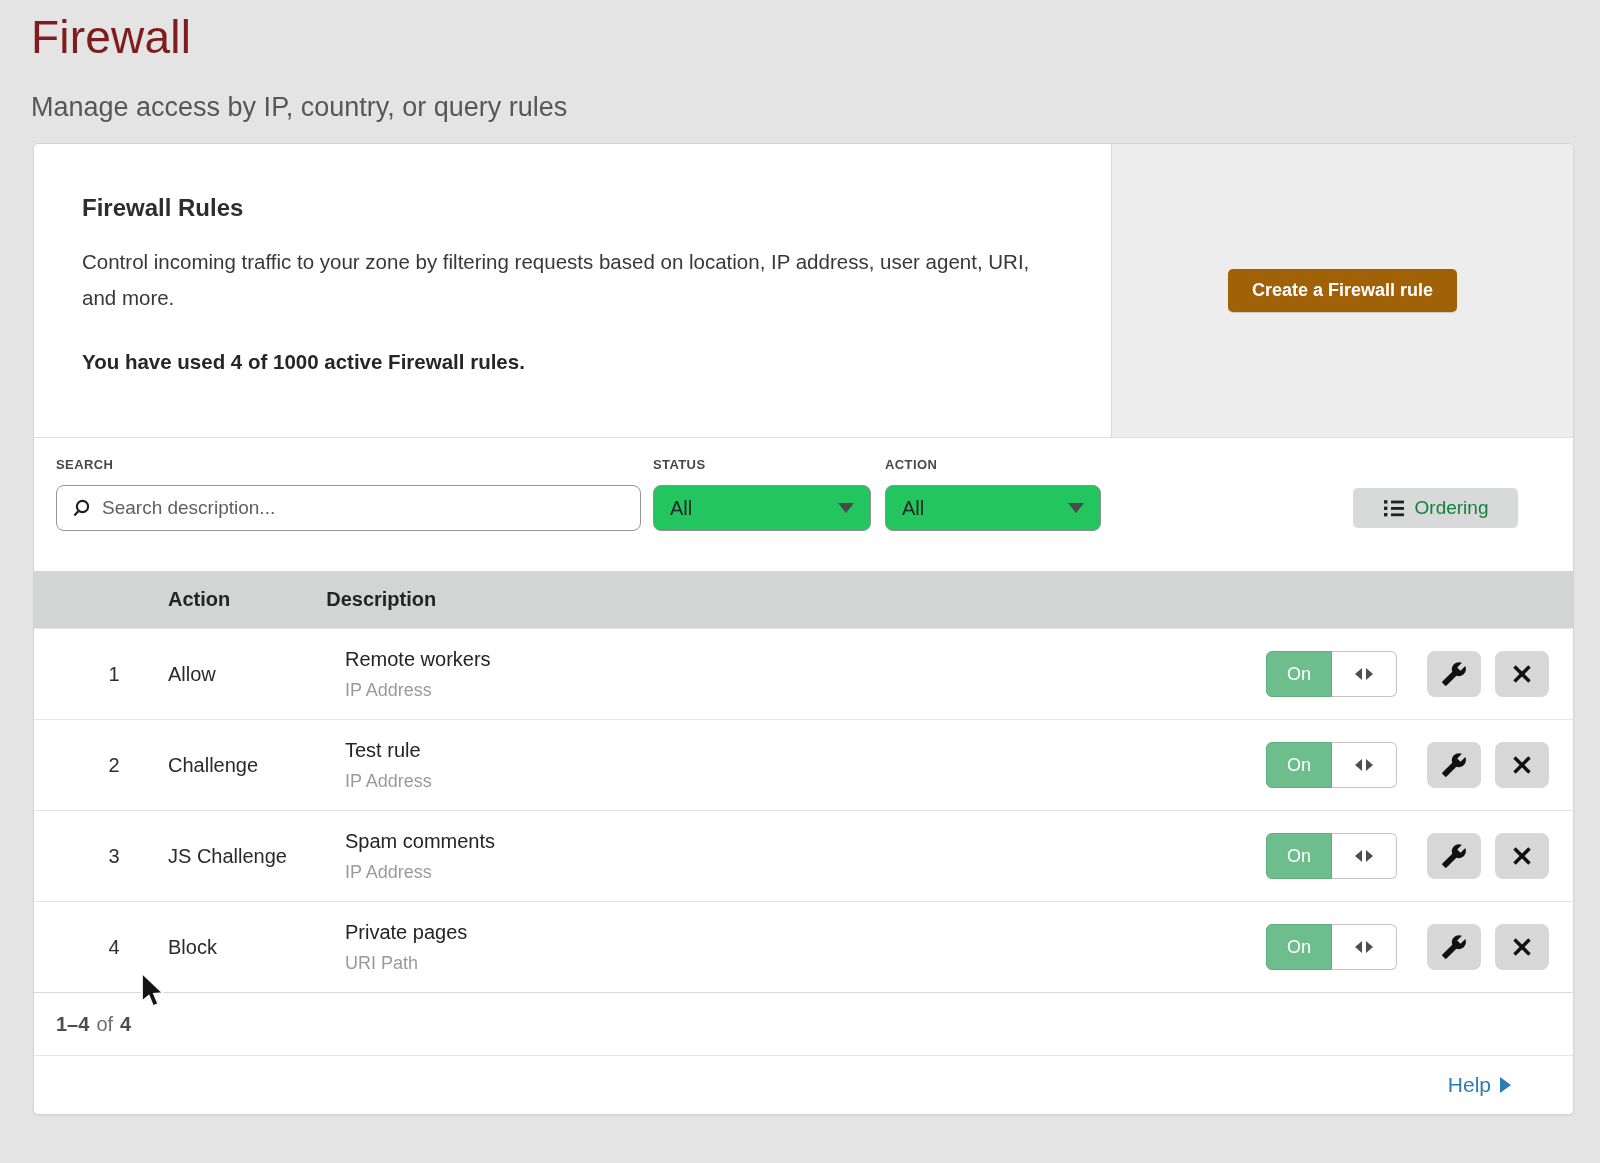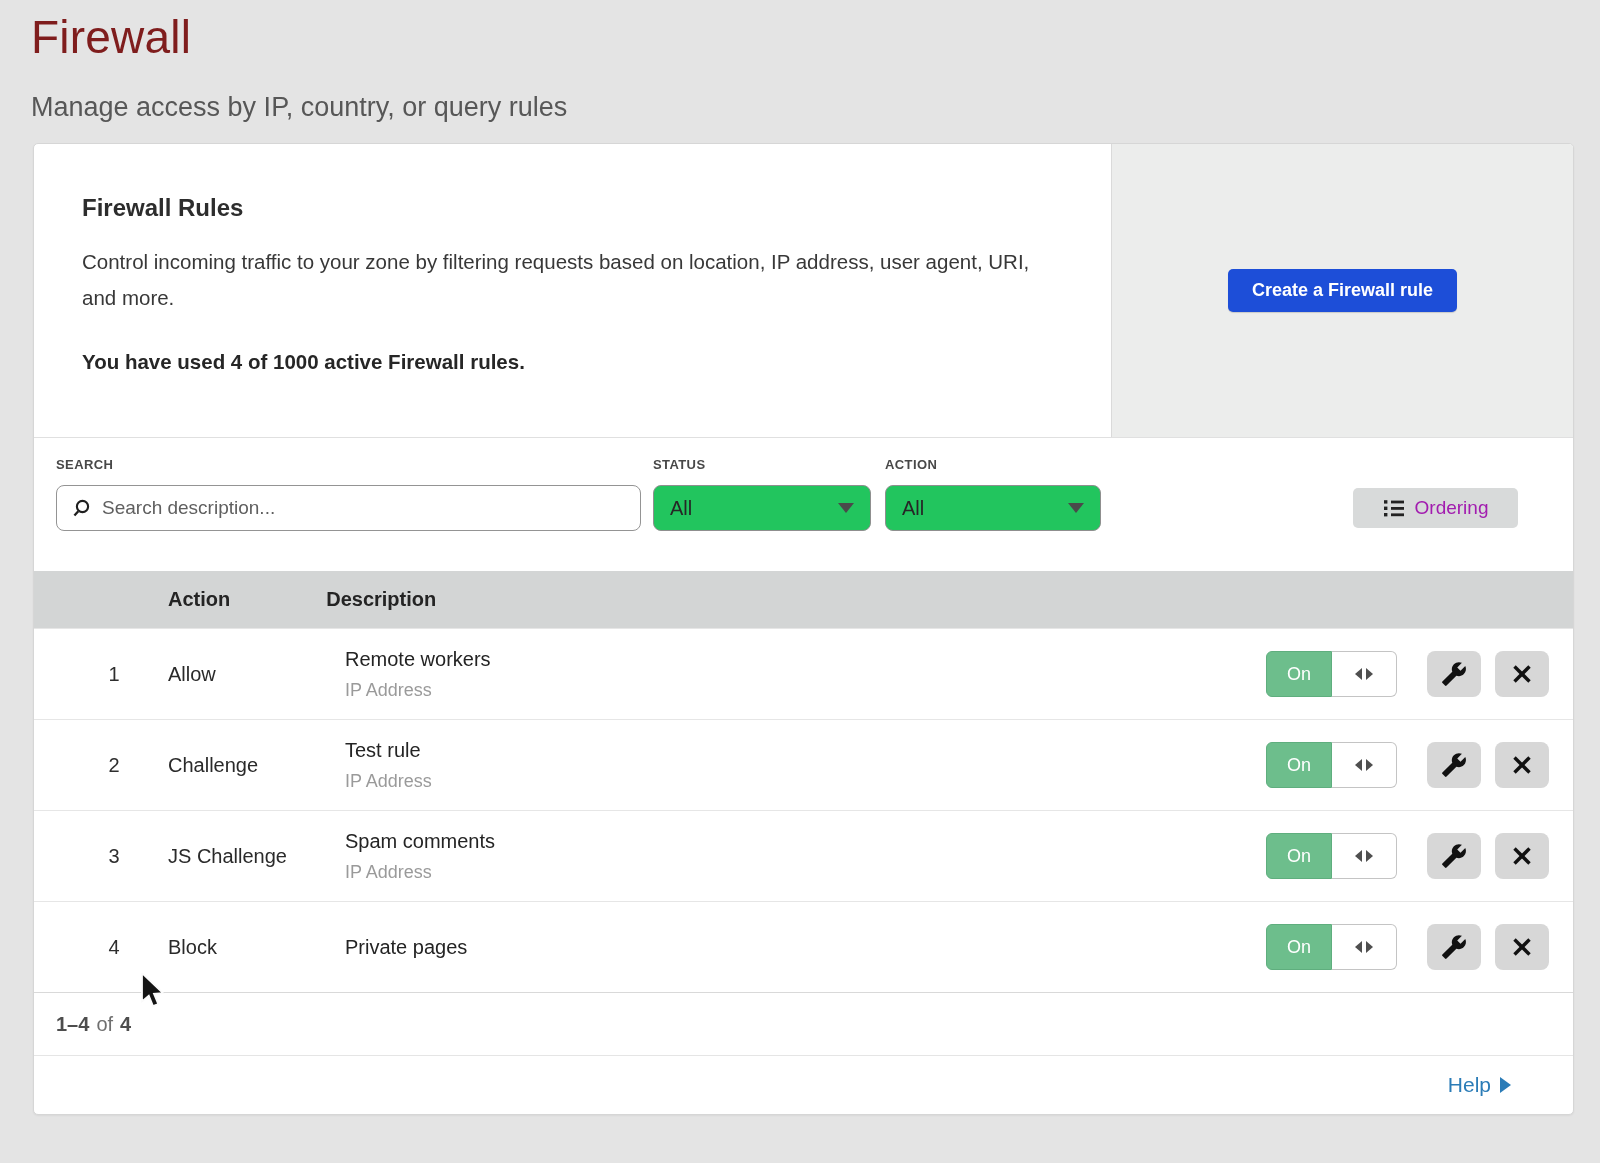--- a/index.html
+++ b/index.html
@@ -40,7 +40,7 @@
     display:flex; align-items:center; justify-content:center;
   }
   .create-btn {
-    background:#1d4ed8; color:#ffffff;
+    background:#a16207; color:#ffffff;
     border:none; border-radius:5px;
     padding:11px 24px;
     font-size:18px; font-weight:600;

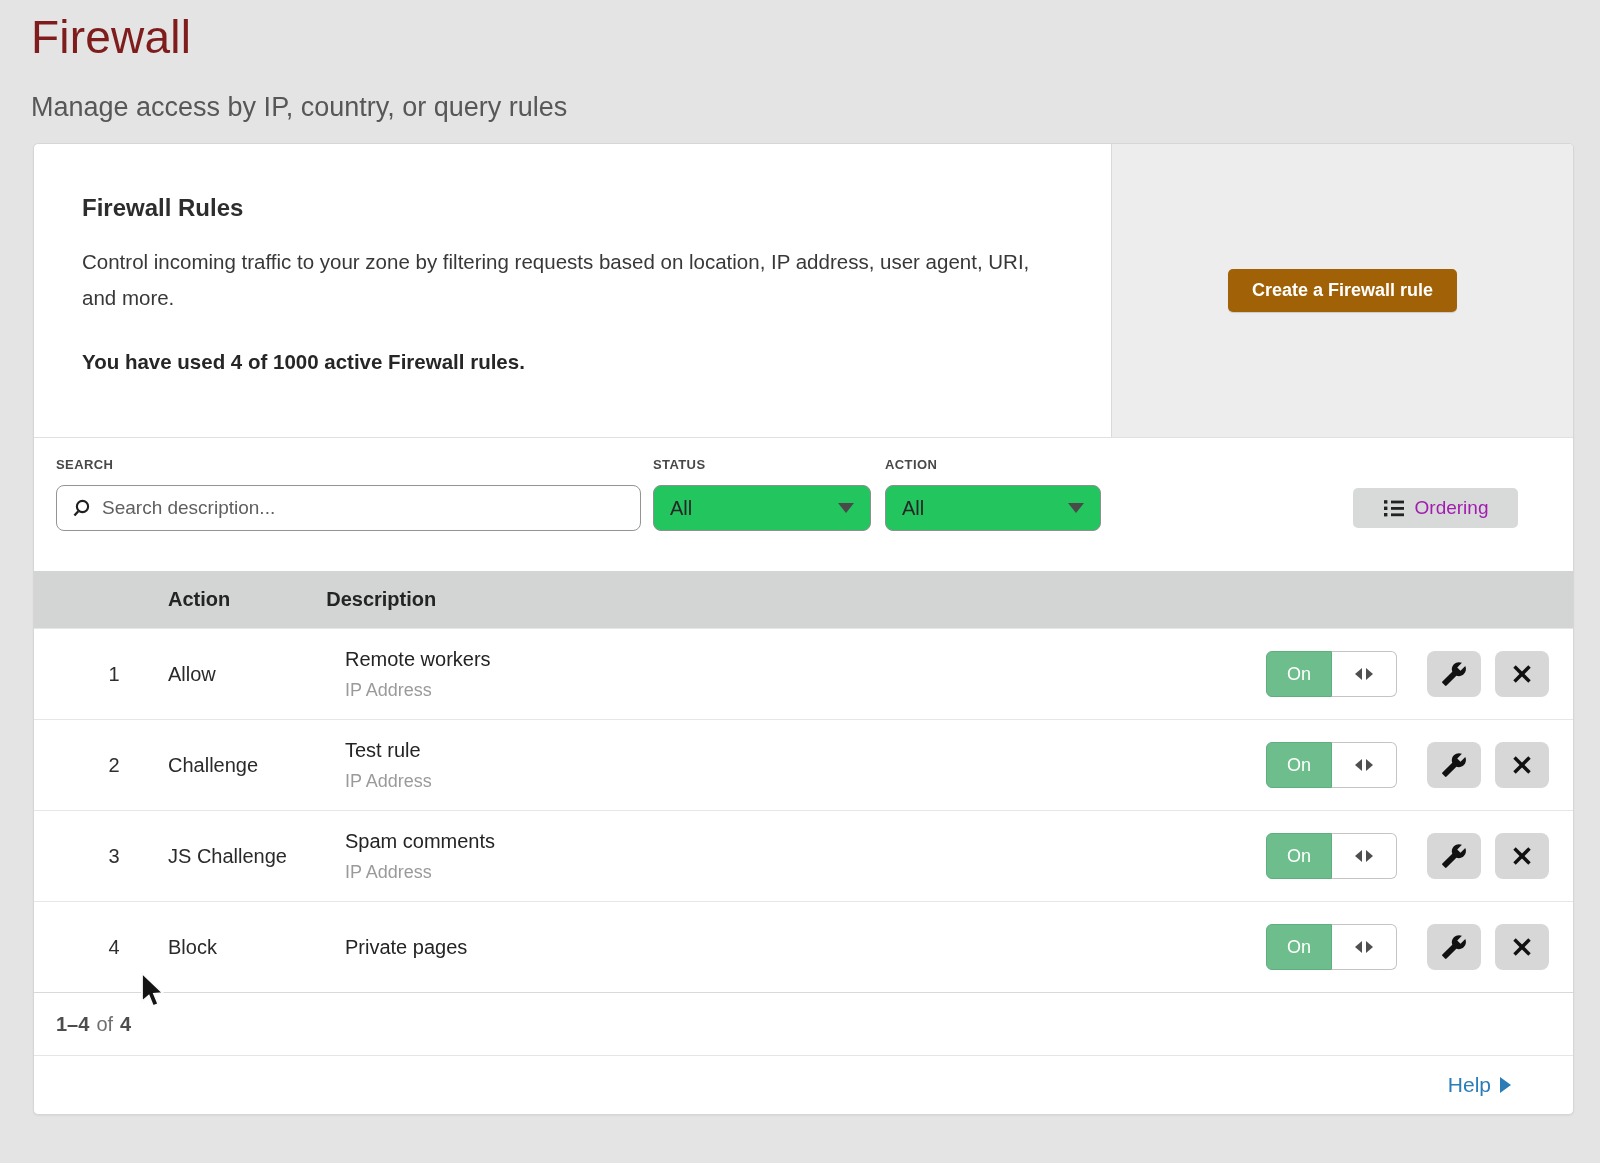--- a/index.html
+++ b/index.html
@@ -91,7 +91,7 @@
     width:165px; height:40px;
     background:#d8dada; border:none; border-radius:5px;
     display:flex; align-items:center; justify-content:center; gap:10px;
-    font-size:19px; color:#a21caf; font-family:inherit; cursor:pointer;
+    font-size:19px; color:#15803d; font-family:inherit; cursor:pointer;
   }
 
   

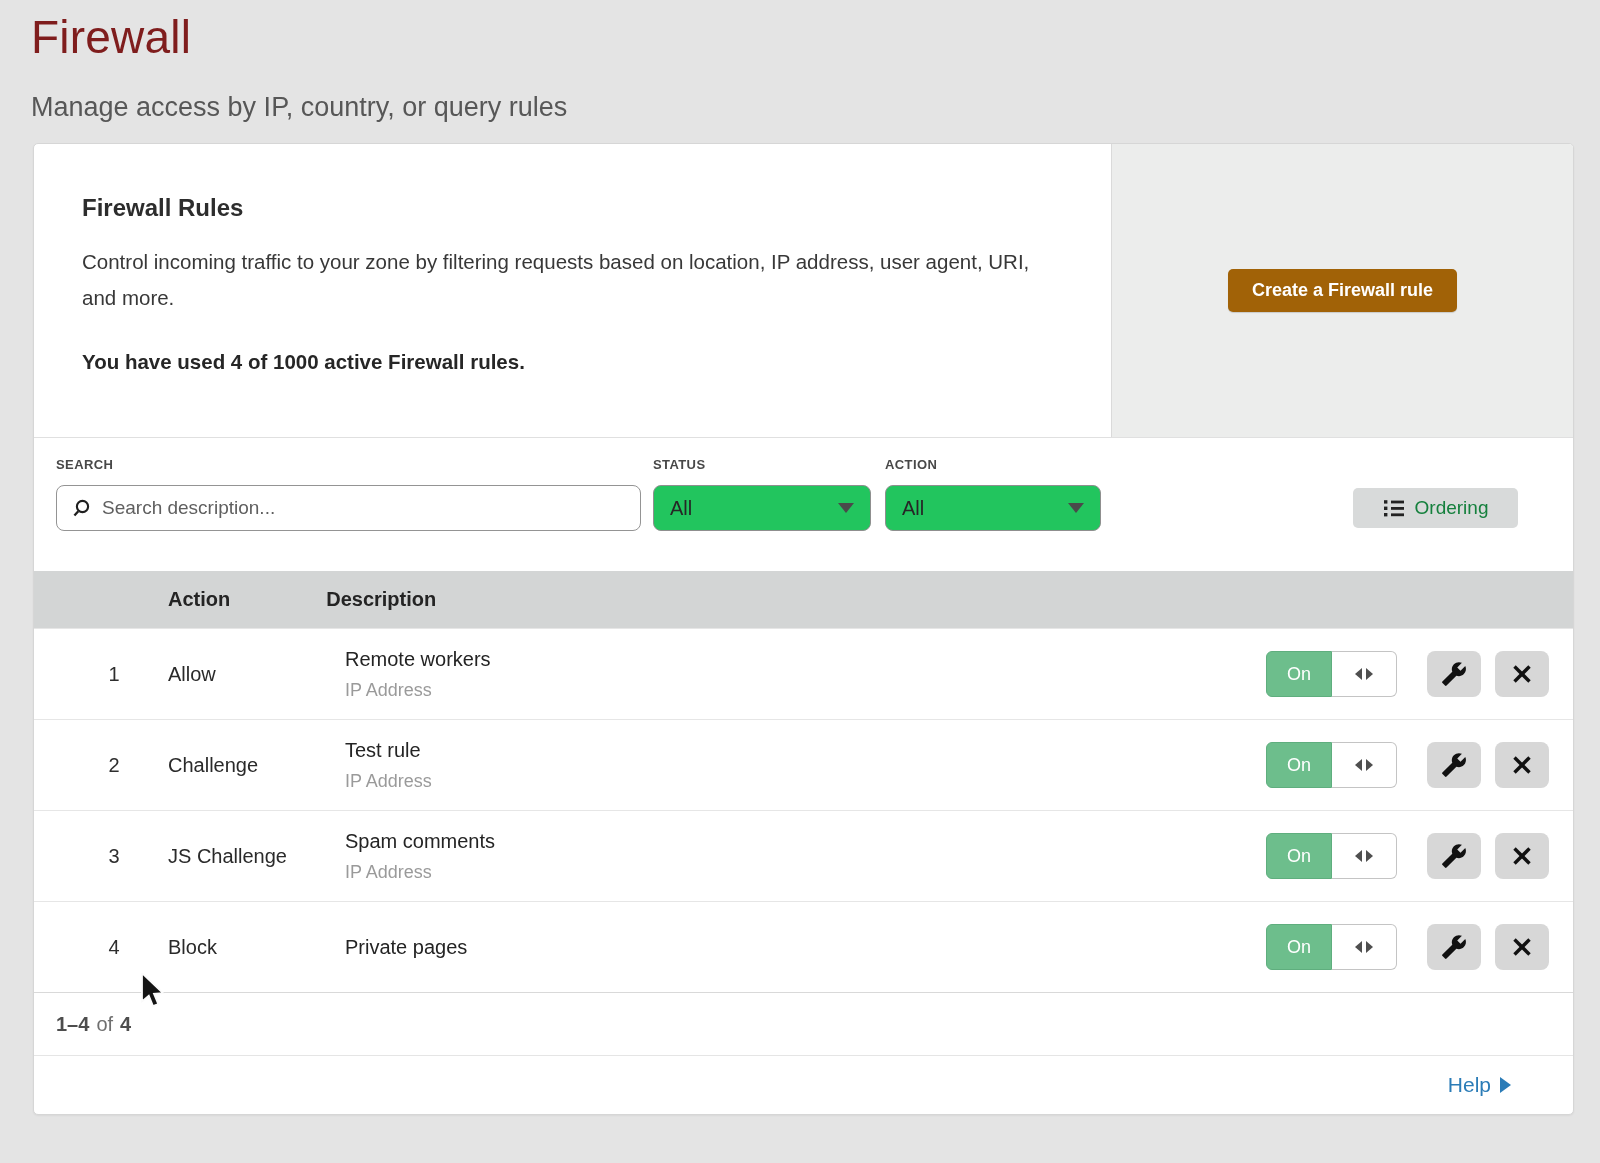--- a/index.html
+++ b/index.html
@@ -321,6 +321,7 @@
     <div class="cell-action">Block</div>
     <div class="cell-desc">
       <div class="desc-title">Private pages</div>
+      <div class="desc-sub">URI Path</div>
     </div>
     <div class="controls">
       <div class="toggle">

